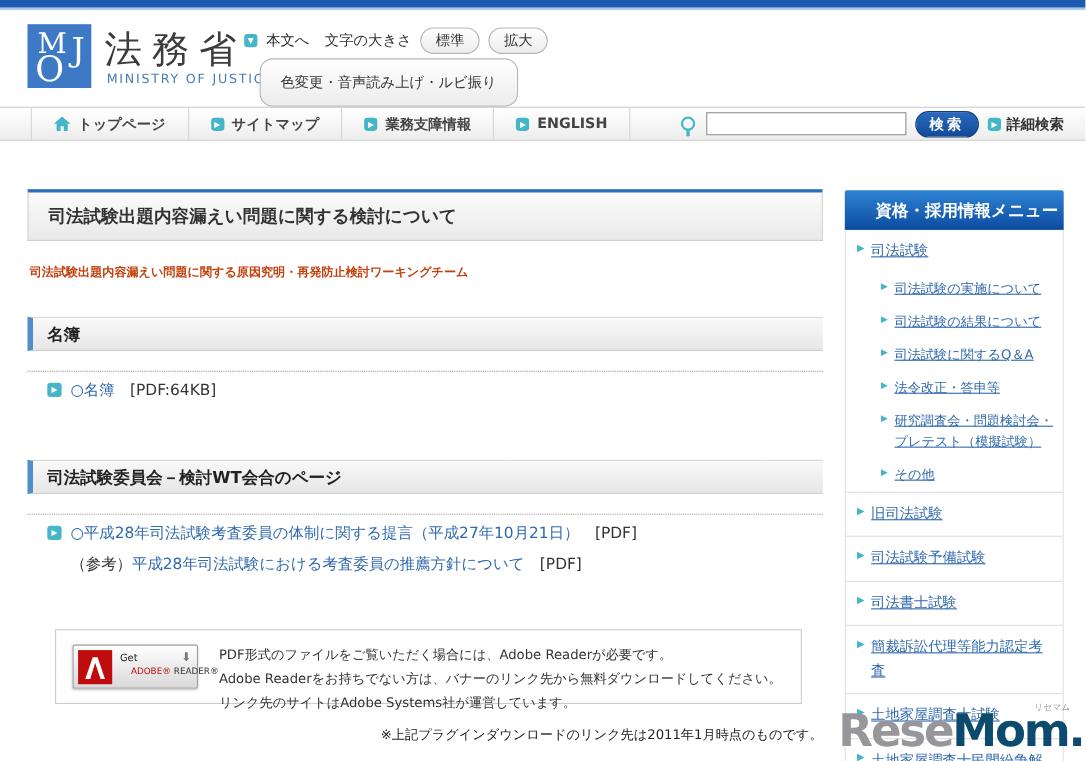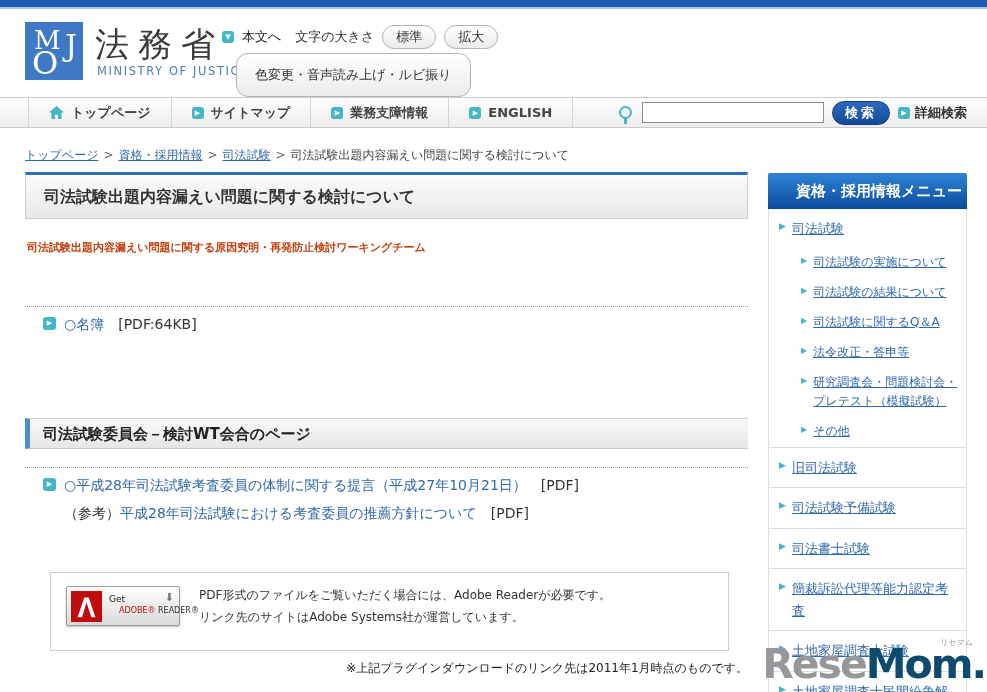--- a/index.html
+++ b/index.html
@@ -150,7 +150,6 @@
     </div>
   </div>
 
-  <div class="breadcrumb" id="breadcrumb"><a>トップページ</a><span class="bc-sep">&gt;</span><a>資格・採用情報</a><span class="bc-sep">&gt;</span><a>司法試験</a><span class="bc-sep">&gt;</span><span>司法試験出題内容漏えい問題に関する検討について</span></div>
 
   <div class="main-col">
     <div class="page-title">司法試験出題内容漏えい問題に関する検討について</div>

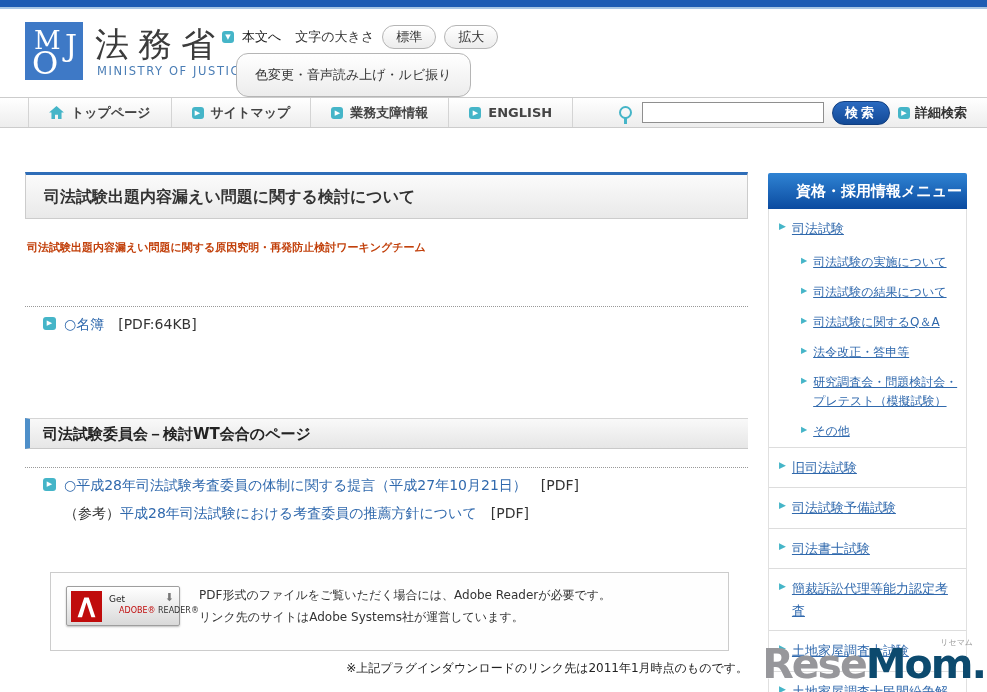--- a/index.html
+++ b/index.html
@@ -156,6 +156,7 @@
     <div class="subtitle">司法試験出題内容漏えい問題に関する原因究明・再発防止検討ワーキングチーム</div>
 
     <div class="sec sec-0">
+      <div class="sec-head">名簿</div>
       <hr class="sec-hr">
       <div id="rows0">
           <div class="list-row">

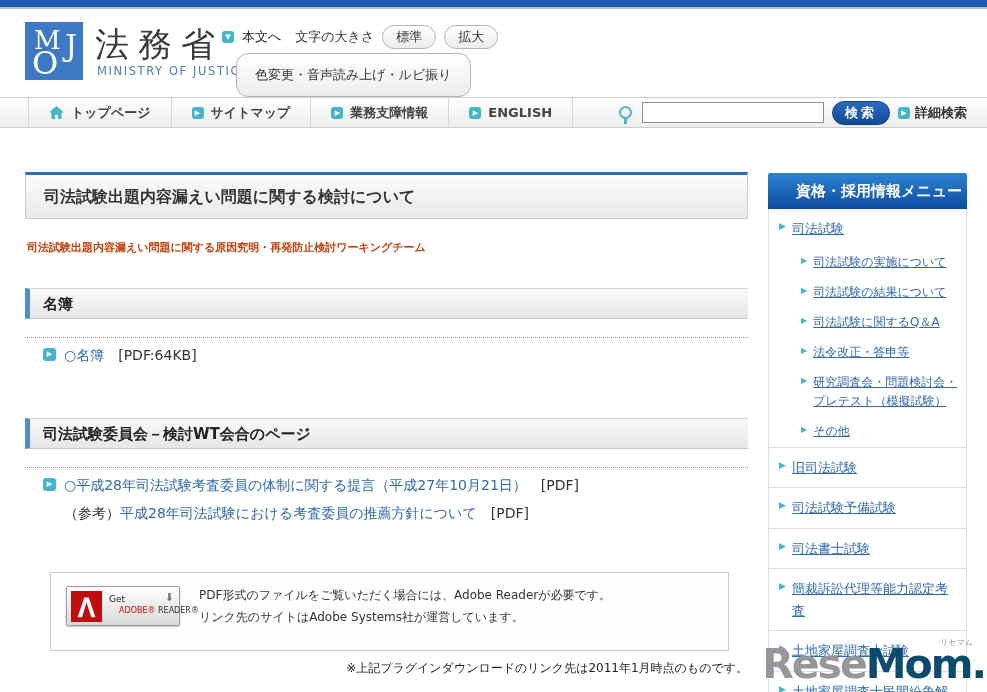--- a/index.html
+++ b/index.html
@@ -61,7 +61,7 @@
   .suffix { color:#333; white-space:pre; }
 
   
-  .adobe-box { position:absolute; top:572px; left:25px; width:679px; height:79px; border:1px solid #ccc; background:#fefefe; }
+  .adobe-box { position:absolute; top:572px; left:25px; width:679px; height:68px; border:1px solid #ccc; background:#fefefe; }
   .adobe-badge { position:absolute; left:15px; top:13px; width:114px; height:40px; border:1px solid #9e9e9e; border-radius:2px; background:linear-gradient(#fff,#d9d9d9); box-shadow:0 1px 2px rgba(0,0,0,.25); cursor:pointer; }
   .adobe-red { position:absolute; left:4px; top:4px; width:31px; height:31px; background:var(--adobe_red); }
   .adobe-red svg { position:absolute; left:3px; top:3px; }

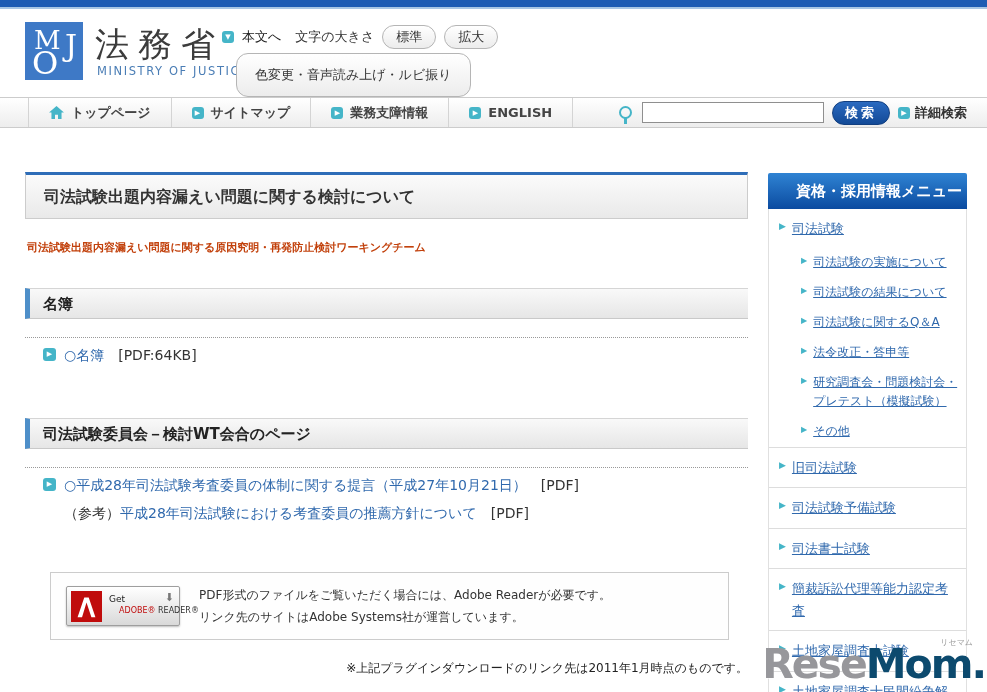--- a/index.html
+++ b/index.html
@@ -197,6 +197,7 @@
       </div>
       <div class="adobe-lines" id="adobe-lines">
           <div>PDF形式のファイルをご覧いただく場合には、Adobe Readerが必要です。</div>
+          <div>Adobe Readerをお持ちでない方は、バナーのリンク先から無料ダウンロードしてください。</div>
           <div>リンク先のサイトはAdobe Systems社が運営しています。</div>
         </div>
     </div>

